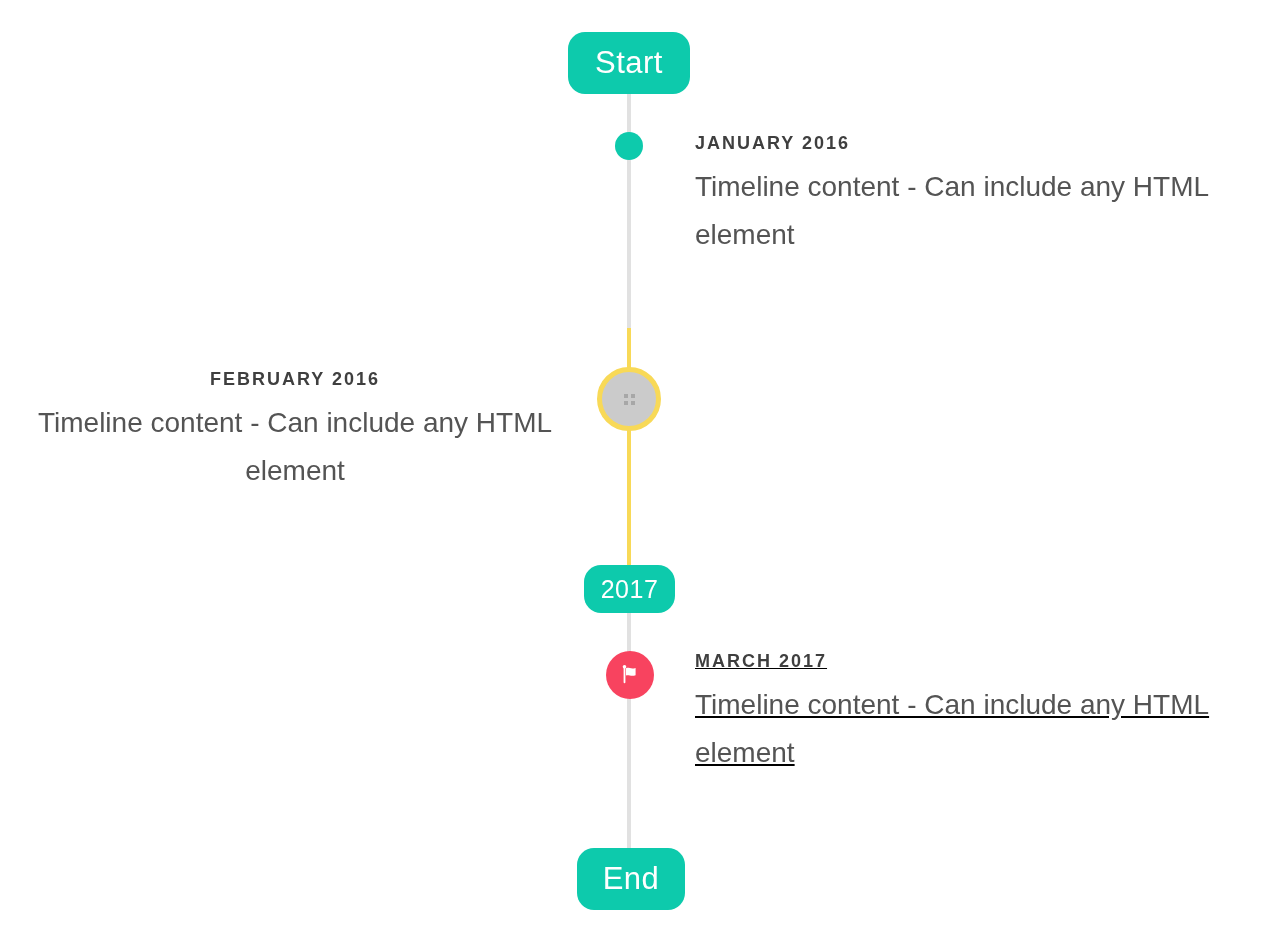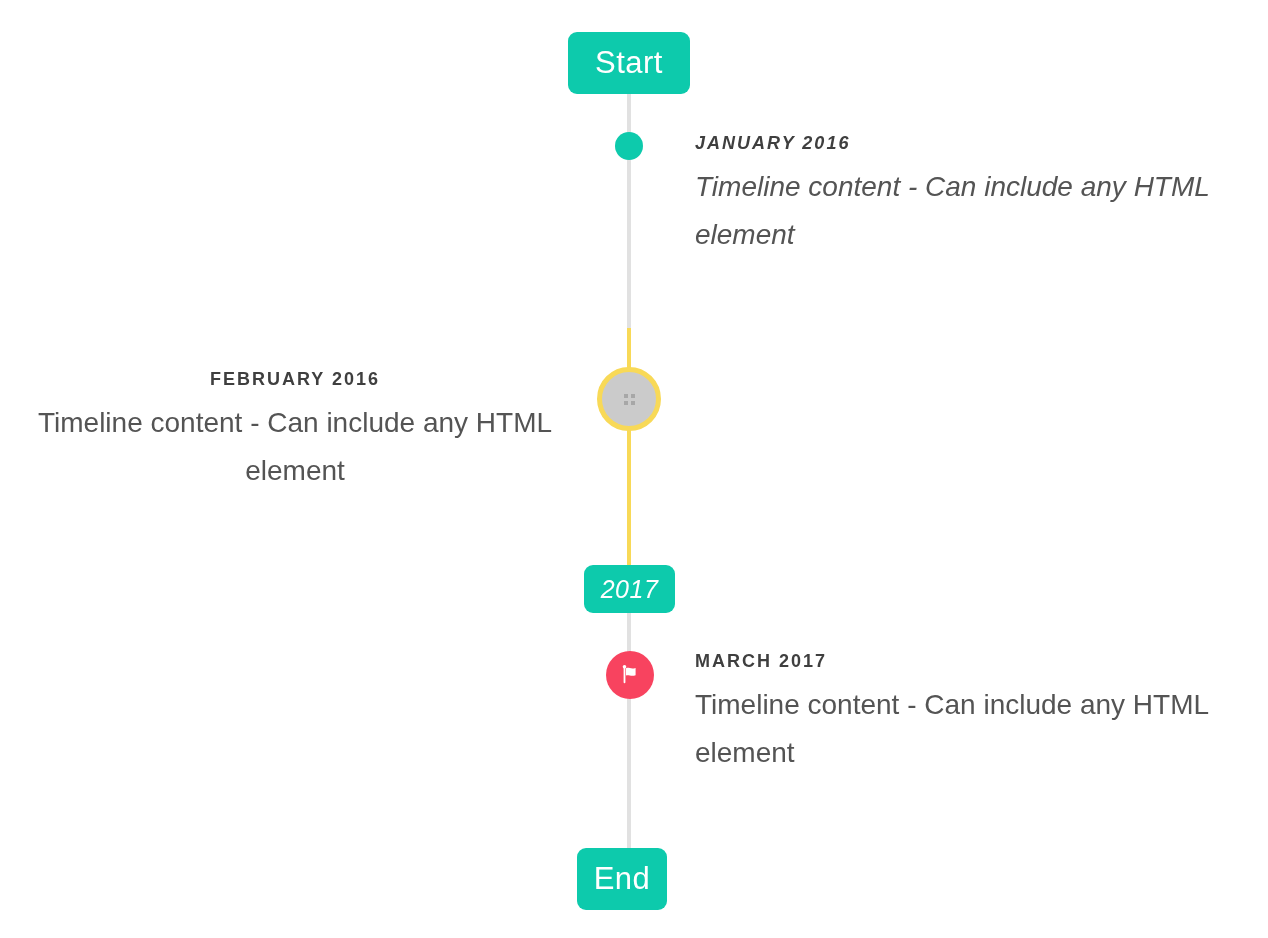--- a/index.html
+++ b/index.html
@@ -12,7 +12,7 @@
   .tl-line-highlight{position:absolute;left:627px;width:4px;background:#f8d957;z-index:2;}
   
   .badge{
-    position:absolute;background:#0dcaac;color:#ffffff;border-radius:9px;
+    position:absolute;background:#0dcaac;color:#ffffff;border-radius:17px;
     display:flex;align-items:center;justify-content:center;z-index:5;
     letter-spacing:0.5px;
   }

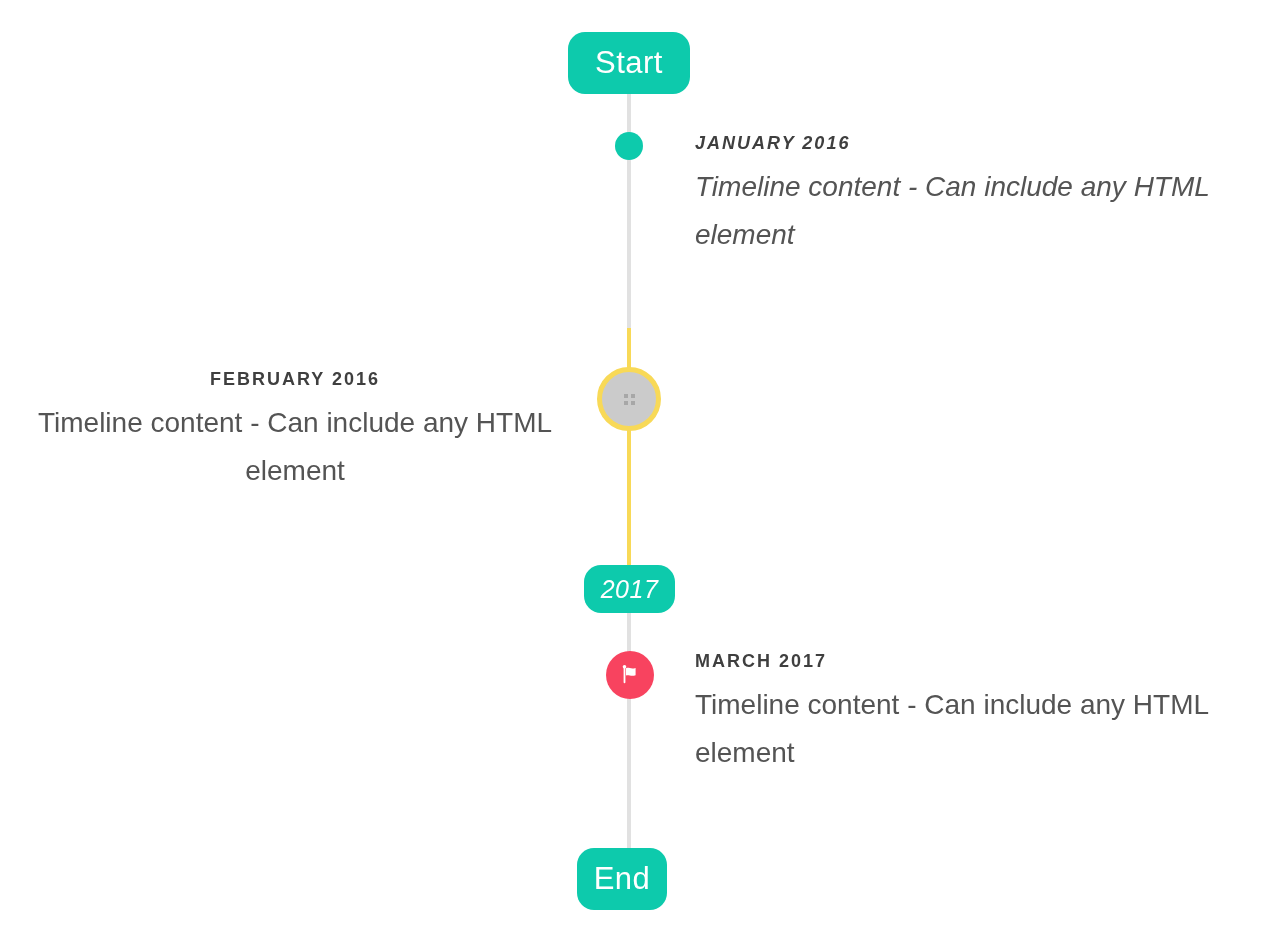--- a/index.html
+++ b/index.html
@@ -50,7 +50,7 @@
   .item-content{
     margin-top:8px;font-size:28px;line-height:48px;color:#545454;
   }
-  .jan{top:131px;font-style:italic;}
+  .jan{top:131px;}
   .feb{top:367px;}
   .mar{top:649px;}
 </style>

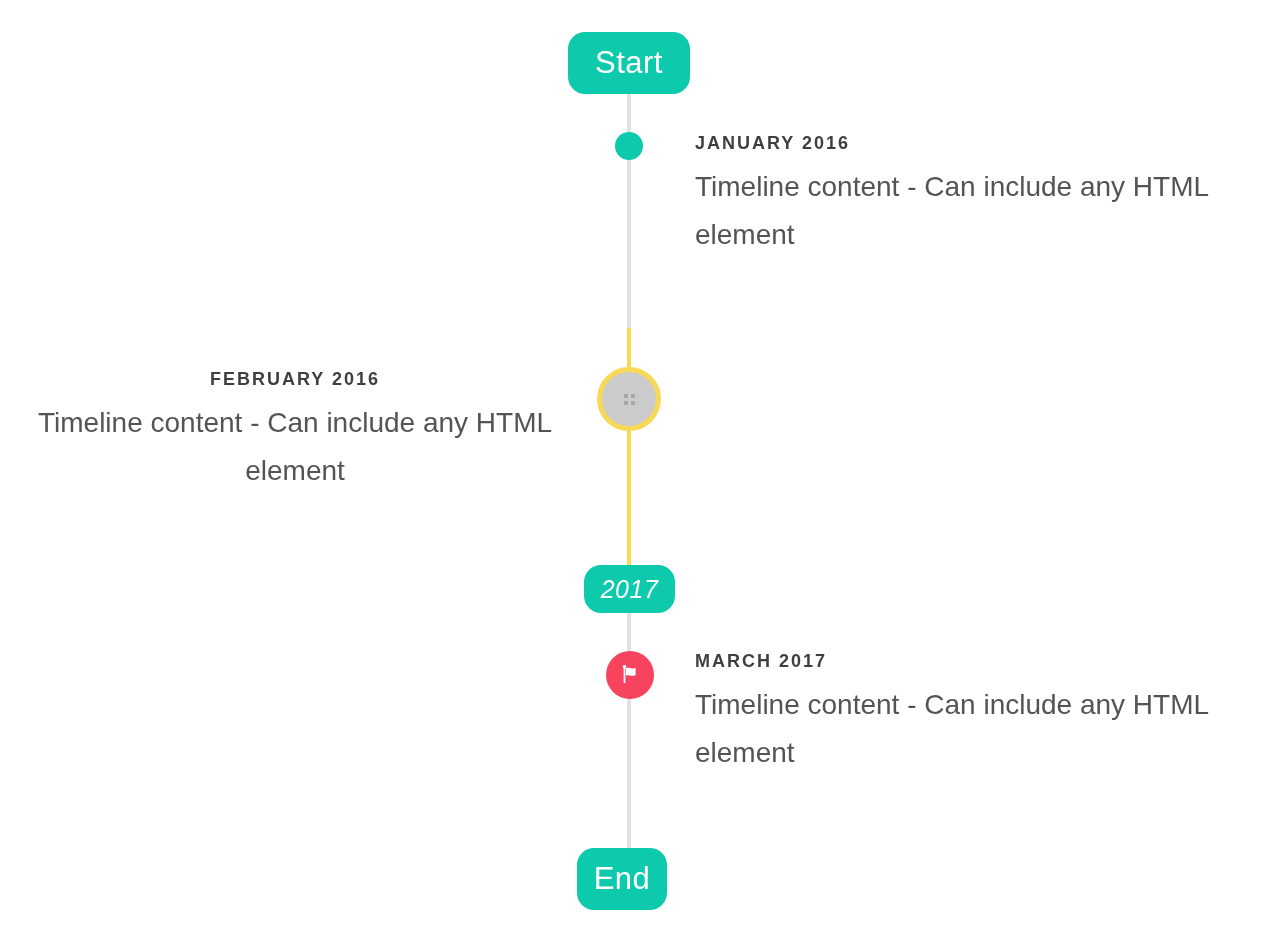--- a/index.html
+++ b/index.html
@@ -17,7 +17,7 @@
     letter-spacing:0.5px;
   }
   .badge.start{left:568px;top:32px;width:122px;height:62px;font-size:31px;}
-  .badge.period{left:584px;top:565px;width:91px;height:48px;font-size:25px;font-style:italic;}
+  .badge.period{left:584px;top:565px;width:91px;height:48px;font-size:25px;}
   .badge.end{left:577px;top:848px;width:90px;height:62px;font-size:31px;}
   
   .marker-dot{

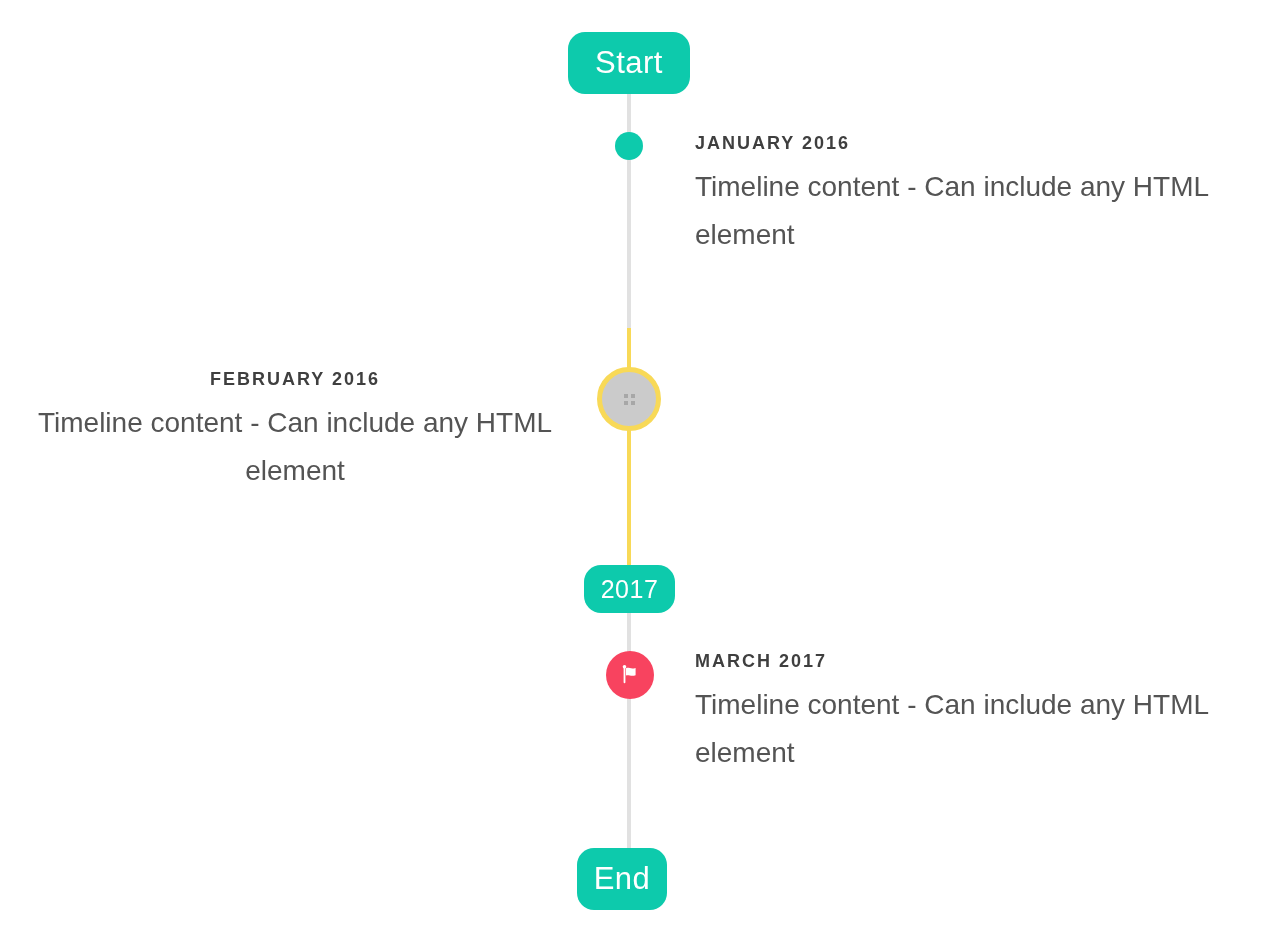--- a/index.html
+++ b/index.html
@@ -52,7 +52,7 @@
   }
   .jan{top:131px;}
   .feb{top:367px;}
-  .mar{top:649px;}
+  .mar{top:649px;text-decoration:underline;}
 </style>
 </head>
 <body>

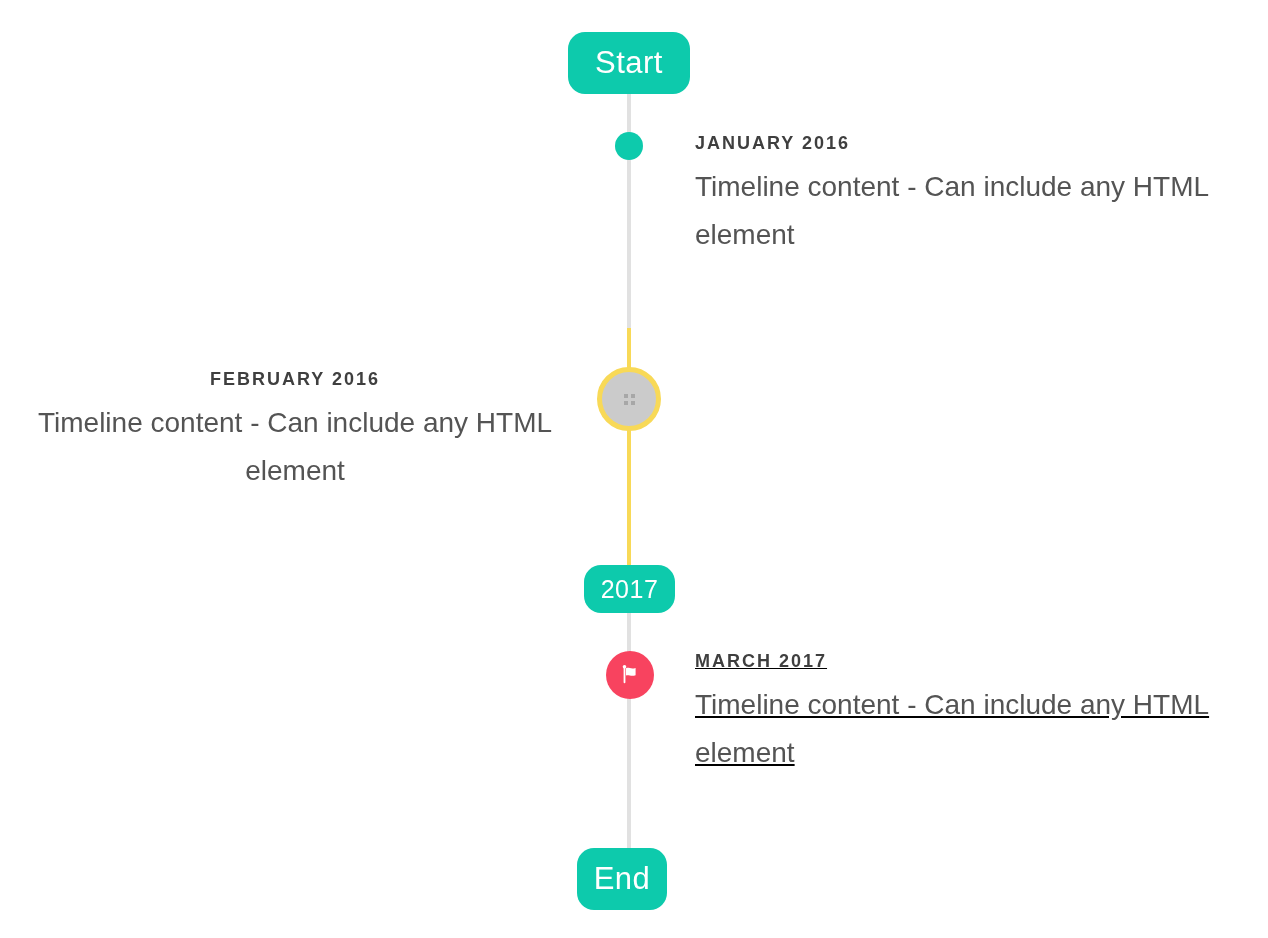--- a/index.html
+++ b/index.html
@@ -18,7 +18,7 @@
   }
   .badge.start{left:568px;top:32px;width:122px;height:62px;font-size:31px;}
   .badge.period{left:584px;top:565px;width:91px;height:48px;font-size:25px;}
-  .badge.end{left:577px;top:848px;width:90px;height:62px;font-size:31px;}
+  .badge.end{left:577px;top:848px;width:108px;height:62px;font-size:31px;}
   
   .marker-dot{
     position:absolute;left:615px;top:132px;width:28px;height:28px;

